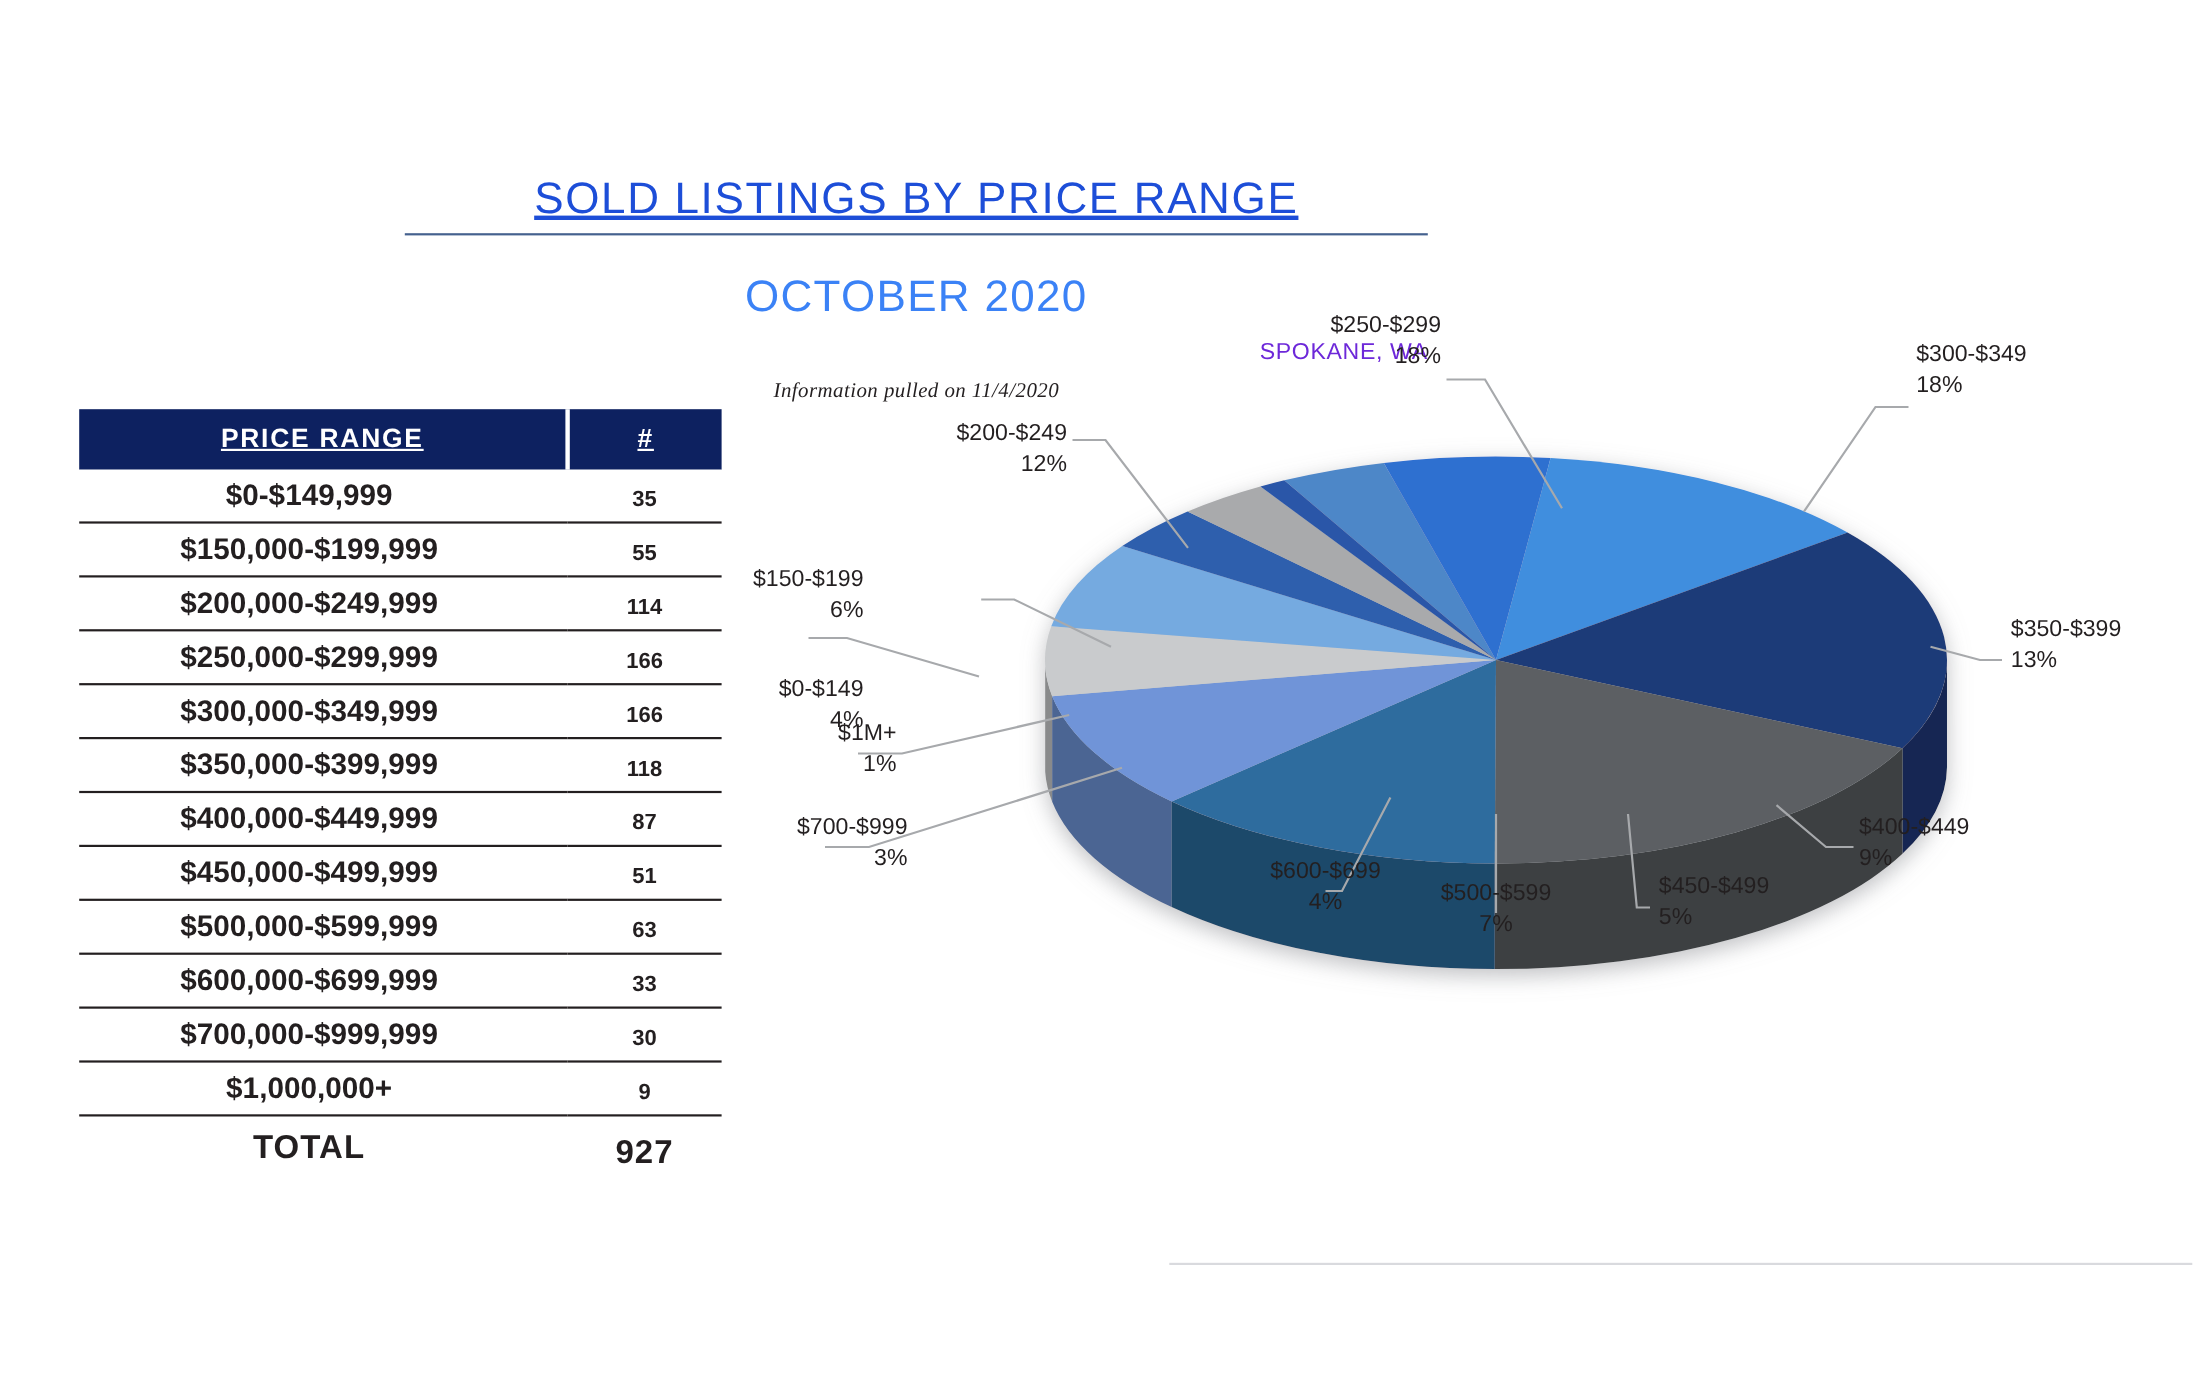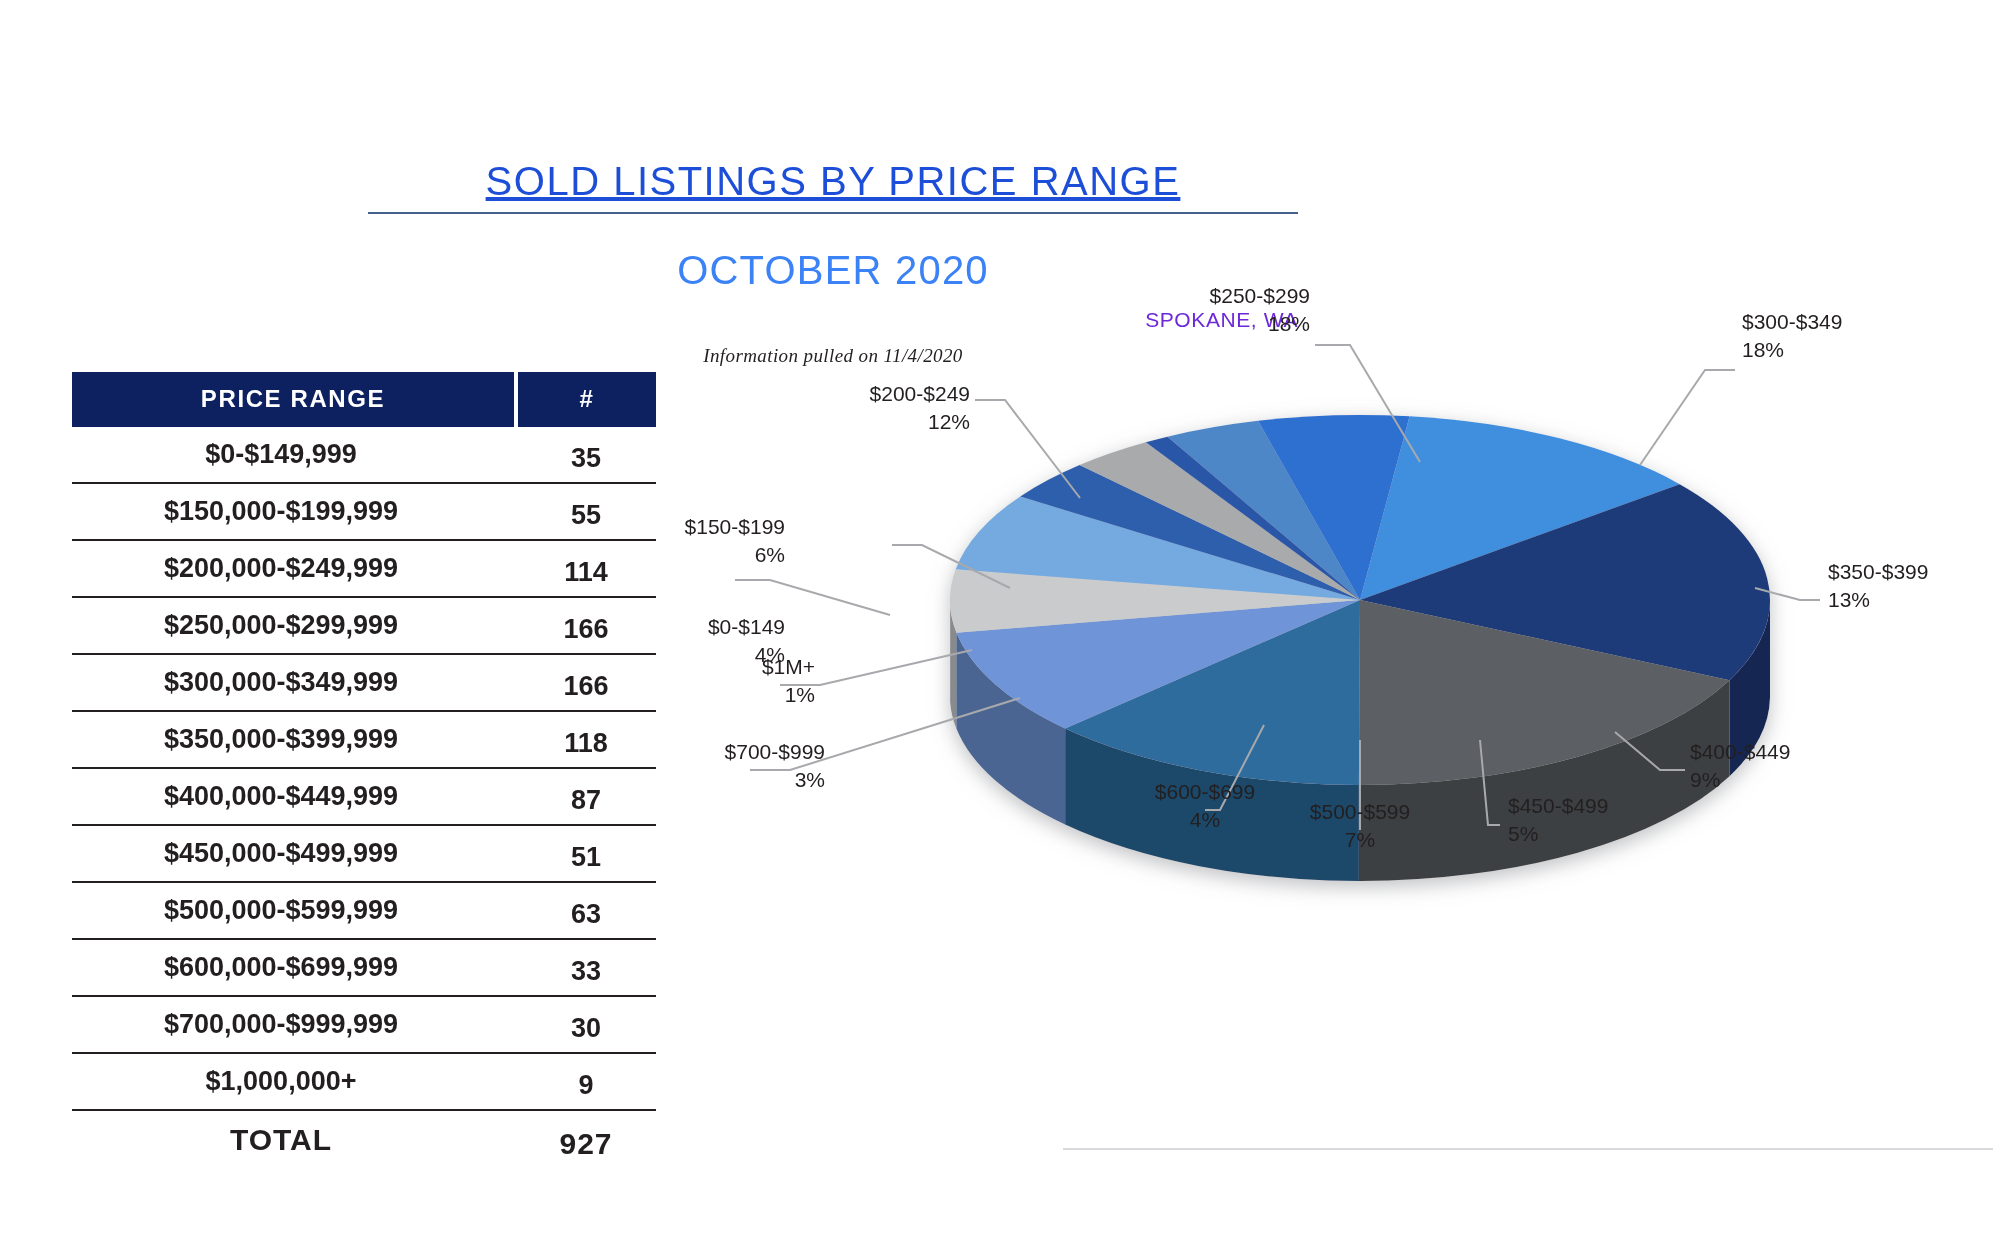--- a/index.html
+++ b/index.html
@@ -92,6 +92,7 @@
     padding: 13px 0 14px 0;
     text-align: center;
     border: none;
+    text-decoration: underline;
   }
   #data-table thead th.th-range { border-right: 4px solid #ffffff; }
 

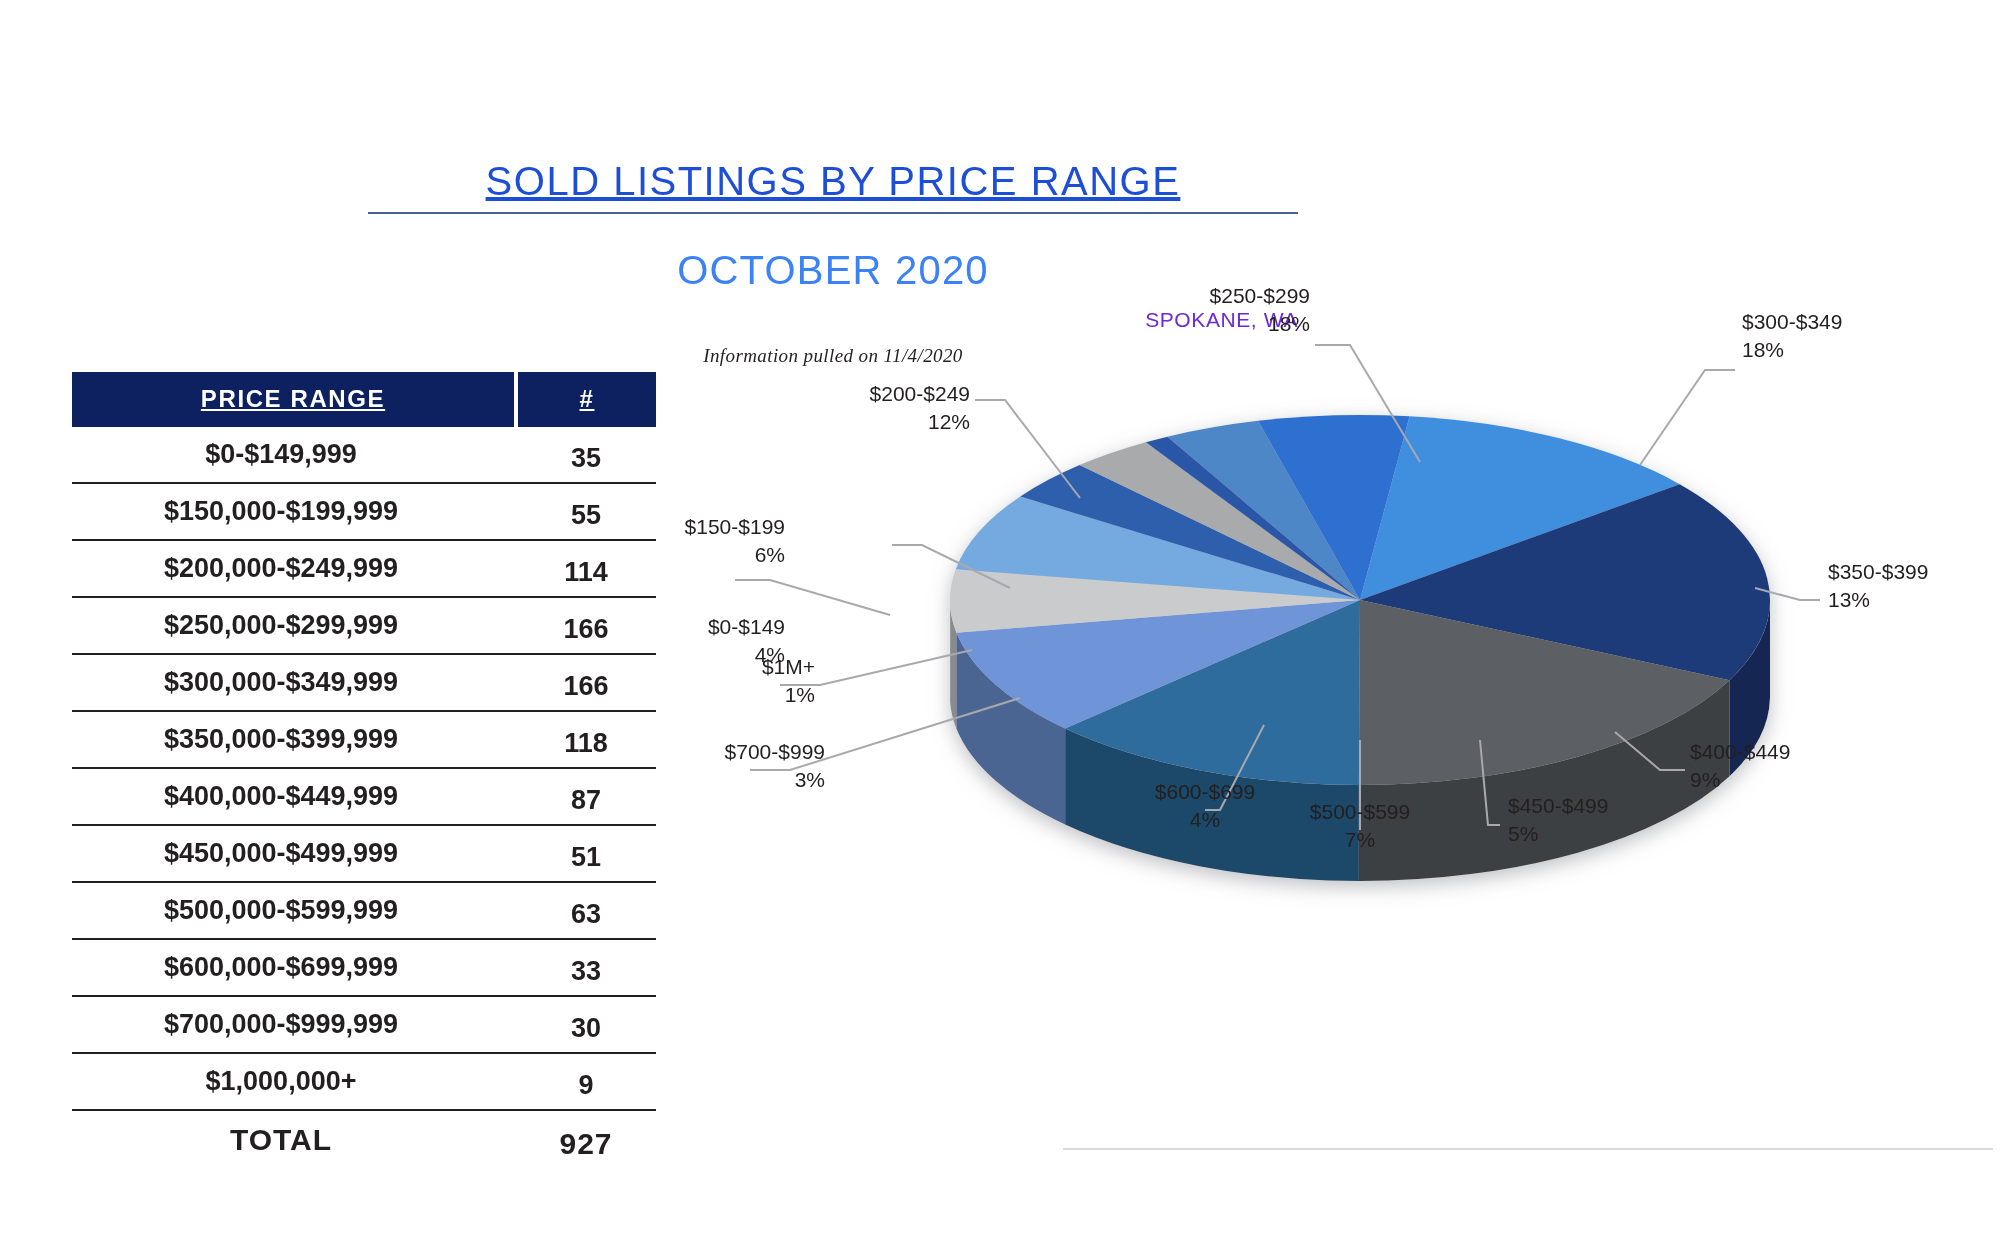--- a/index.html
+++ b/index.html
@@ -110,7 +110,7 @@
   }
   #data-table tbody td.cell-num {
     text-align: center;
-    font-size: 27px;
+    font-size: 20px;
     vertical-align: bottom;
     padding-top: 16px;
   }

